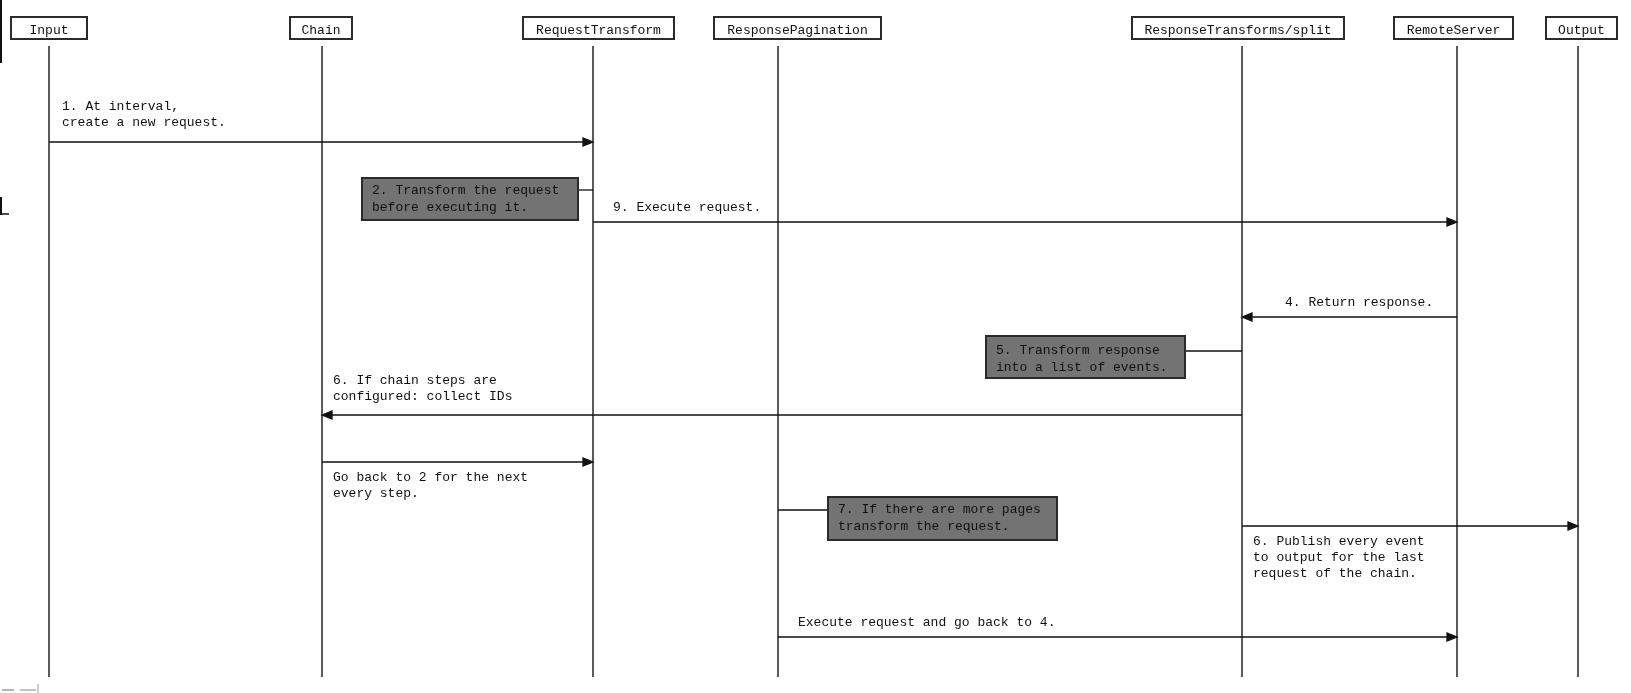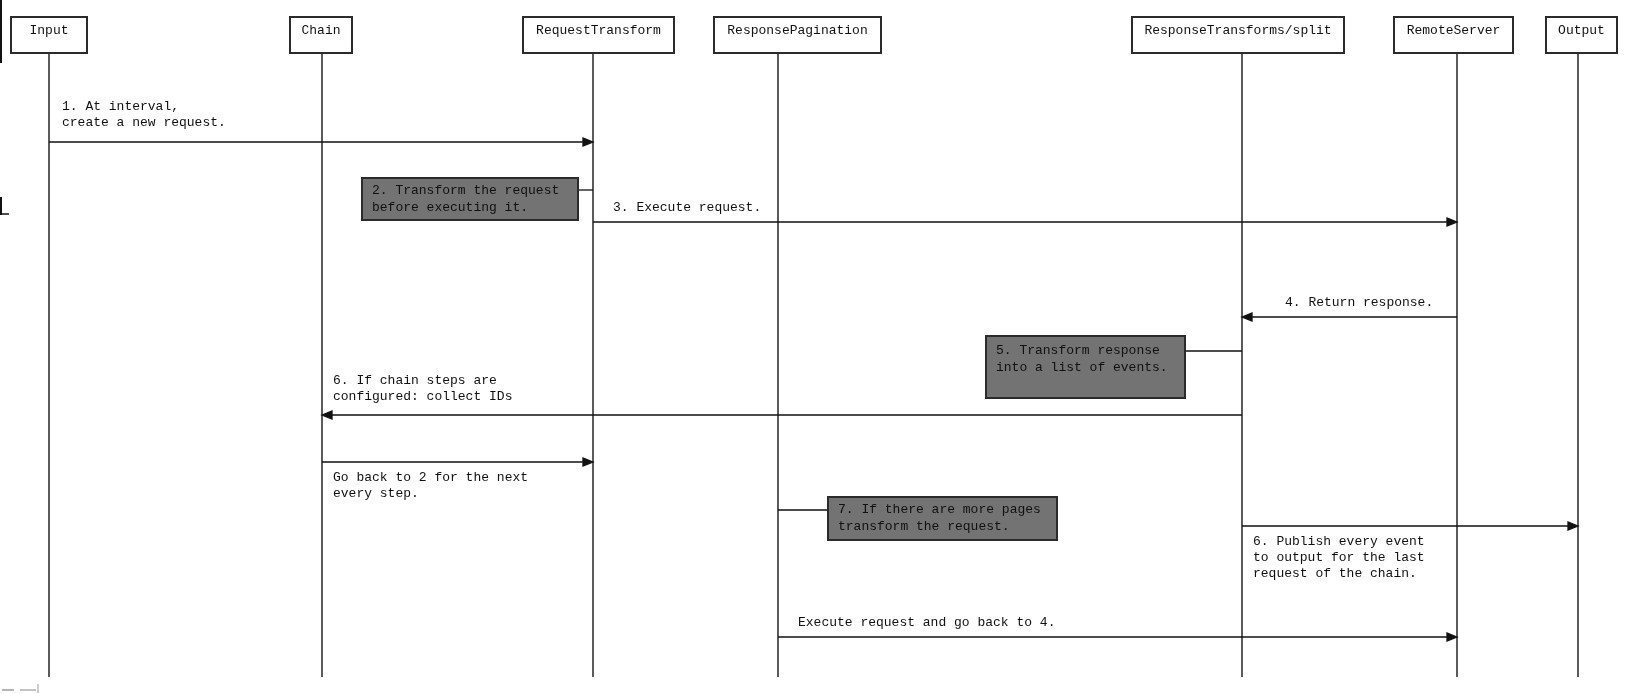--- a/index.html
+++ b/index.html
@@ -15,7 +15,7 @@
   #wires{position:absolute;left:0;top:0;}
   .pbox{
     position:absolute;
-    height:38px;
+    height:24px;
     border:2px solid #2b2b2b;
     background:#ffffff;
     box-sizing:border-box;

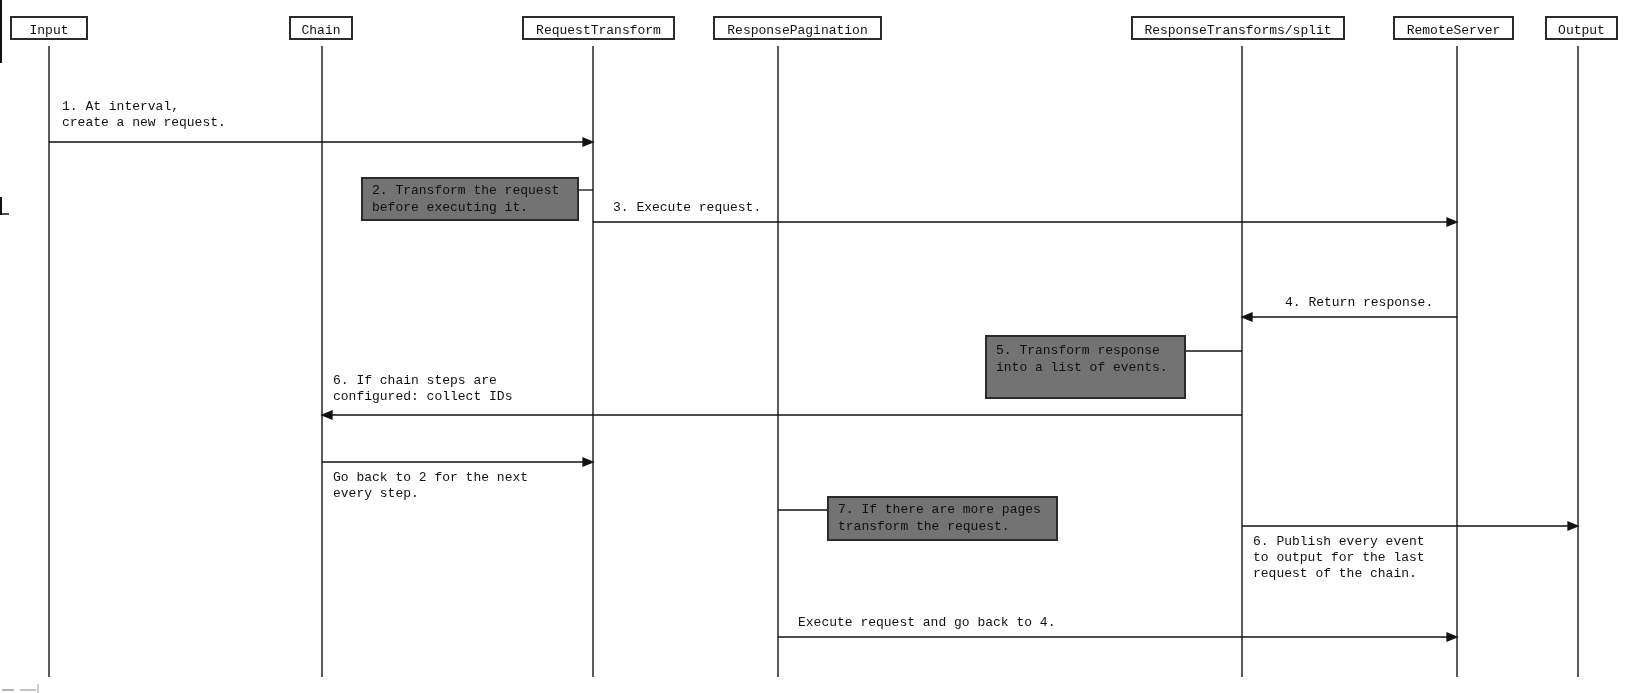--- a/index.html
+++ b/index.html
@@ -118,7 +118,7 @@
   </div>
 
   <div class="msglabel" style="left:613px; top:200px;">
-    <span class="line">3. Execute request.</span>
+    <span class="line">9. Execute request.</span>
   </div>
 
   <div class="msglabel" style="left:1285px; top:295px;">

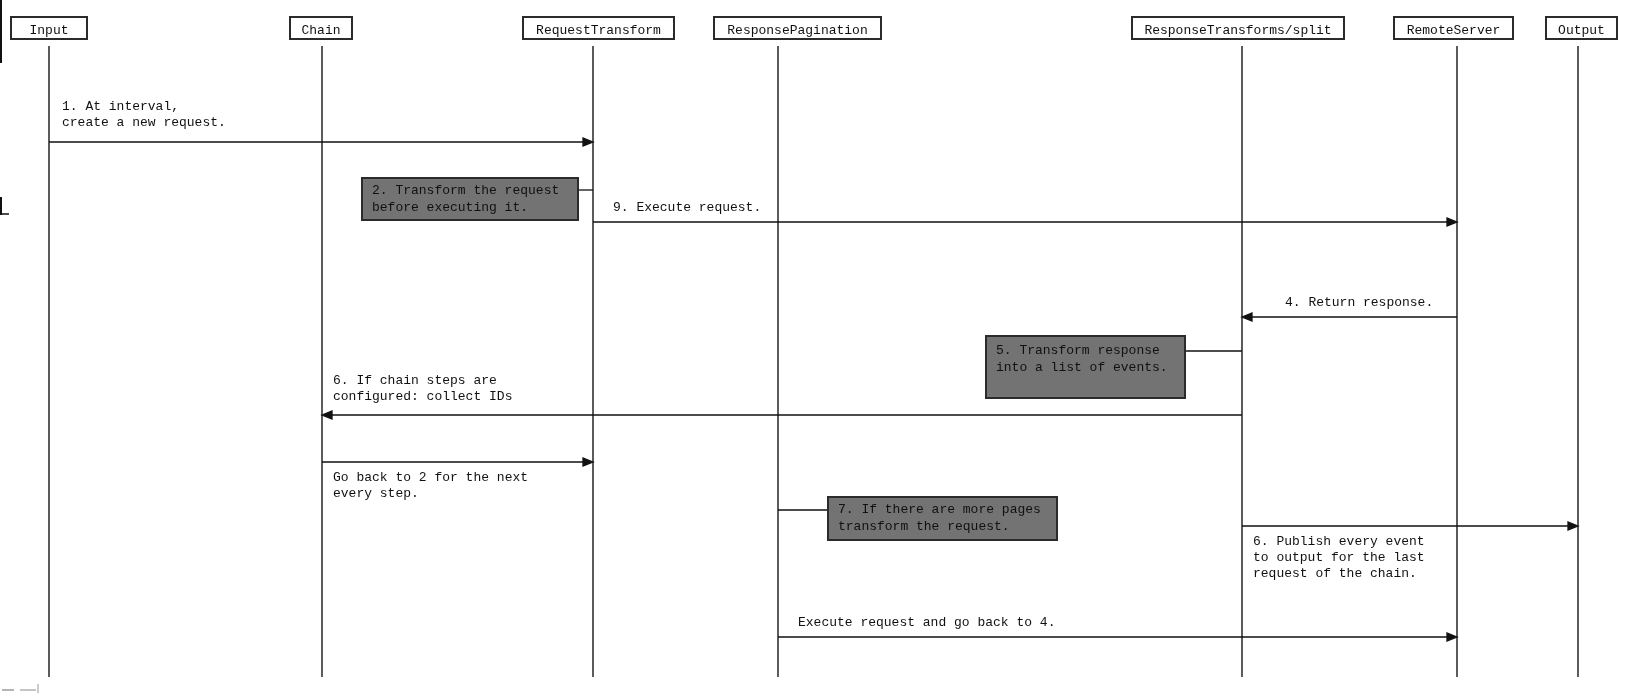--- a/index.html
+++ b/index.html
@@ -125,7 +125,7 @@
     <span class="line">4. Return response.</span>
   </div>
 
-  <div class="note" style="left:985px; top:335px; width:201px; height:64px; padding-top:5px;">
+  <div class="note" style="left:985px; top:335px; width:201px; height:44px; padding-top:5px;">
     <span class="line">5. Transform response</span>
     <span class="line">into a list of events.</span>
   </div>

